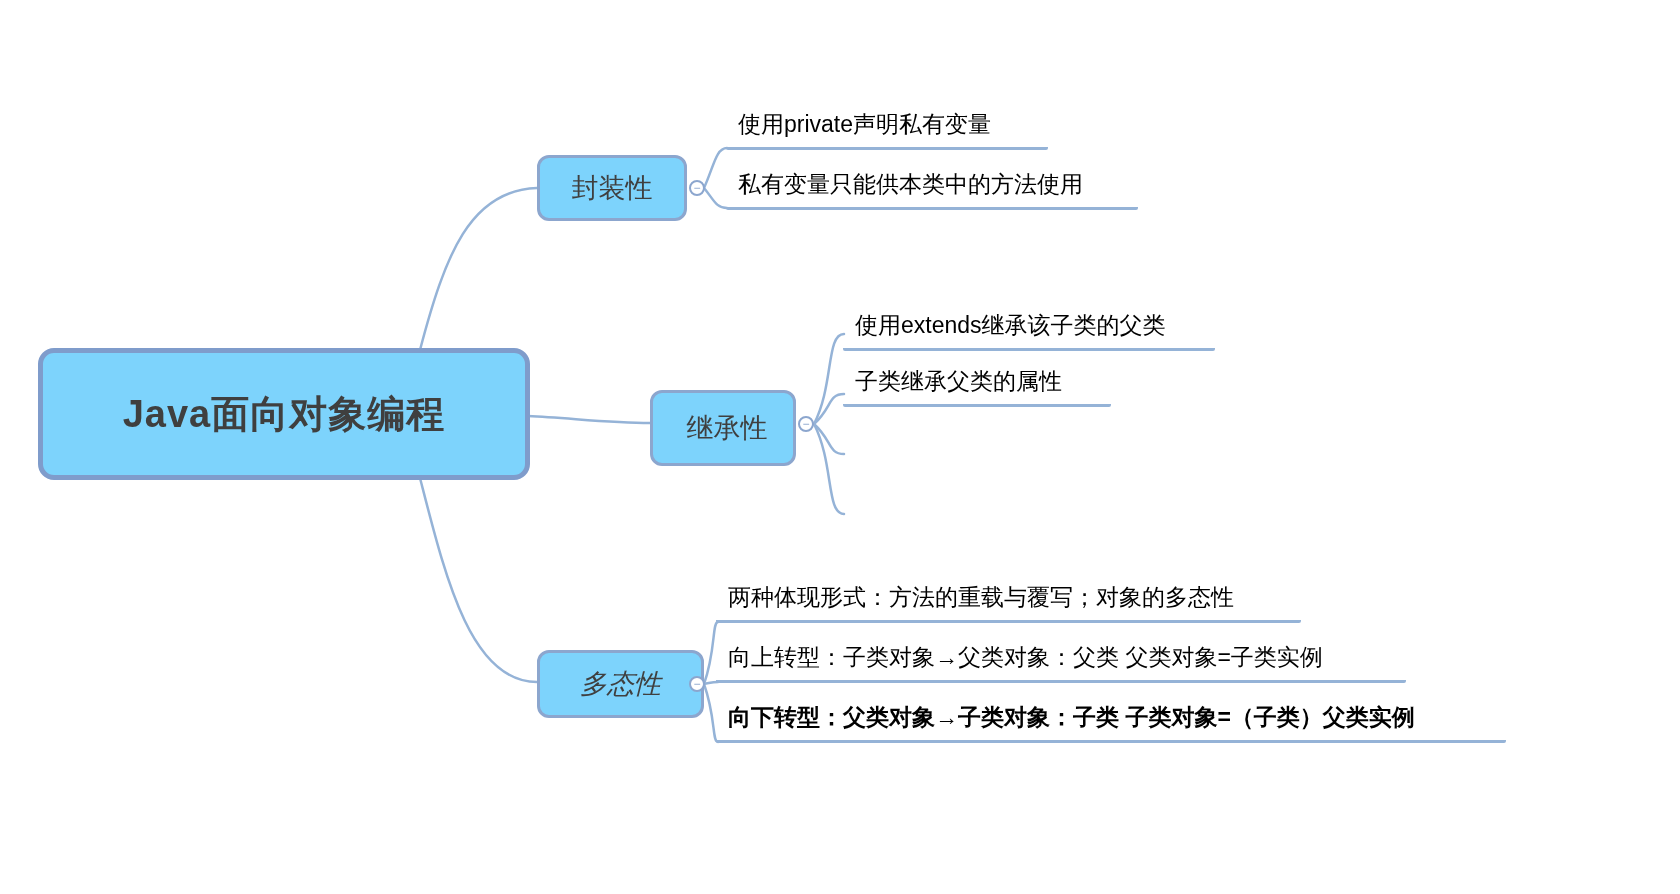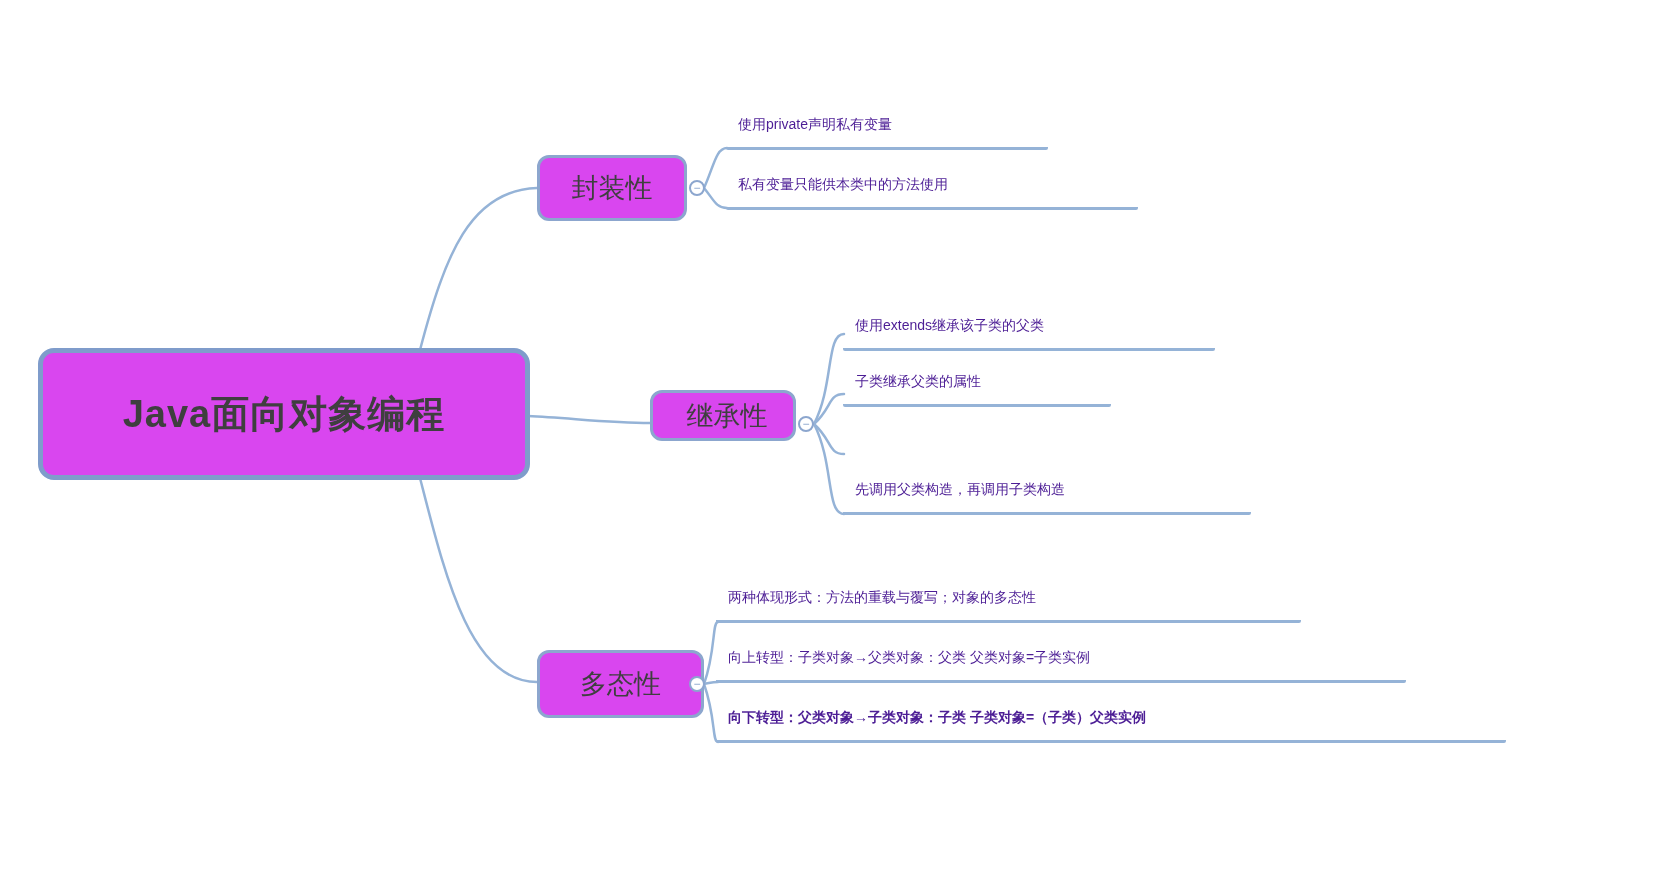--- a/index.html
+++ b/index.html
@@ -49,9 +49,9 @@
     position: absolute;
     box-sizing: border-box;
     white-space: nowrap;
-    font-size: 14px;
+    font-size: 23px;
     line-height: 25px;
-    color: #4c1d95;
+    color: #000000;
     padding: 0 0 10px 12px;
     border-bottom: 3px solid #95b3d7;
     border-radius: 0 0 2px 2px;

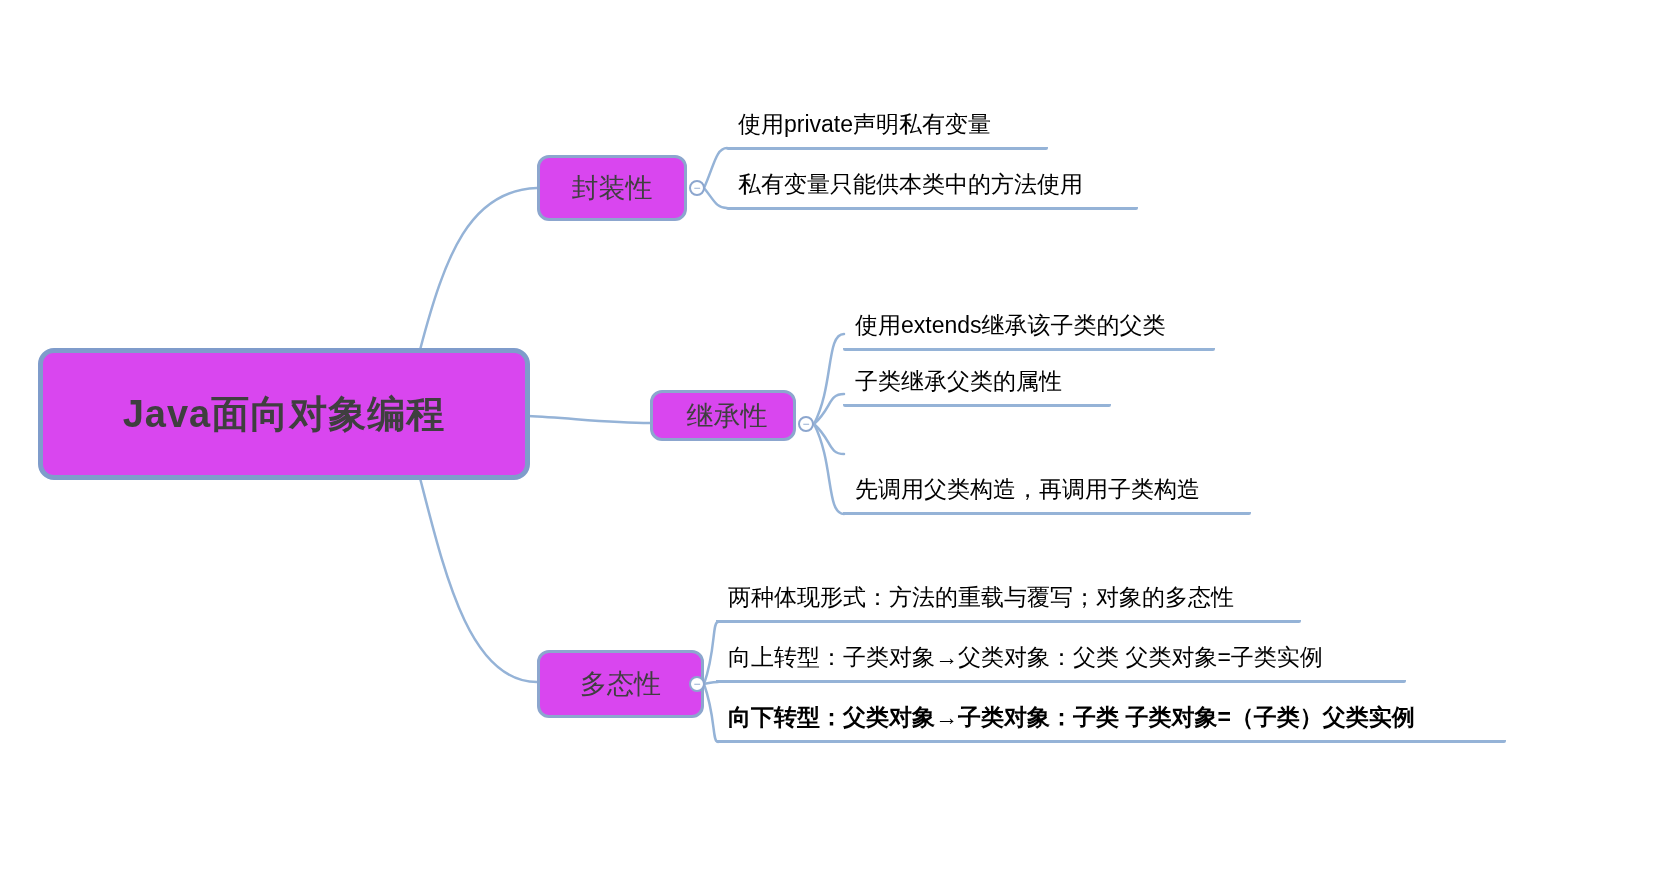--- a/index.html
+++ b/index.html
@@ -25,7 +25,7 @@
   .node {
     position: absolute;
     box-sizing: border-box;
-    background: #d946ef;
+    background: #7dd3fc;
     border: 3px solid #8ca6ce;
     border-radius: 12px;
     display: flex;

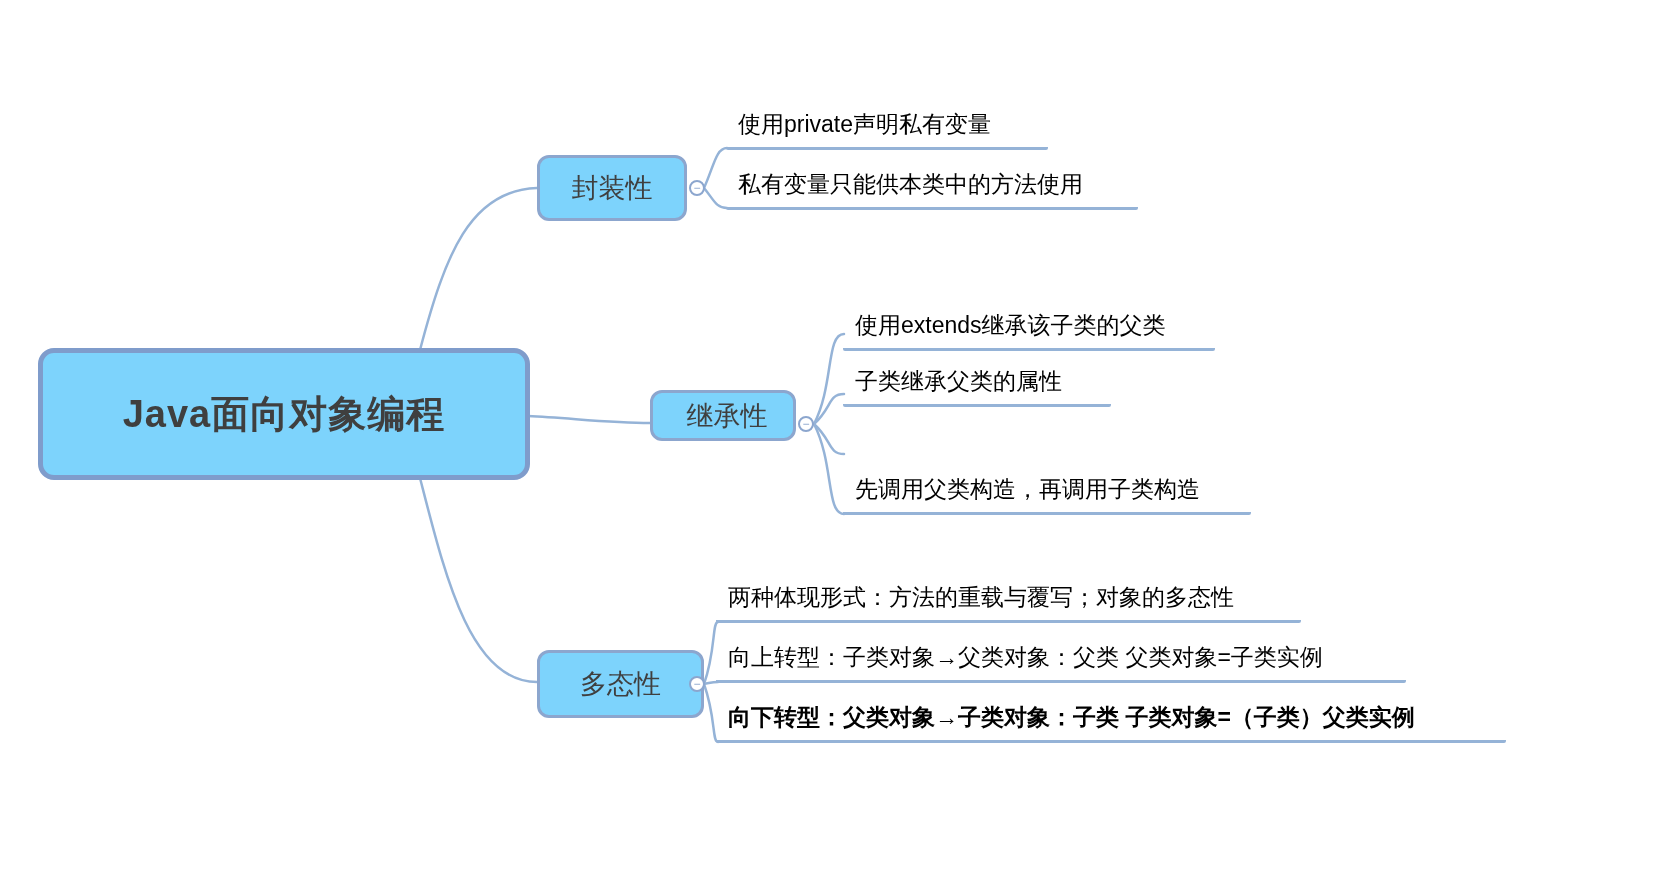--- a/index.html
+++ b/index.html
@@ -114,7 +114,7 @@
     <span>−</span>
   </div>
 
-  <div class="node branch-node" style="left:650px; top:390px; width:146px; height:51px;padding-left:8px;">
+  <div class="node branch-node" style="left:650px; top:390px; width:146px; height:76px;padding-left:8px;">
     <span>继承性</span>
   </div>
   <div class="collapse-toggle" style="left:798px; top:416px;">

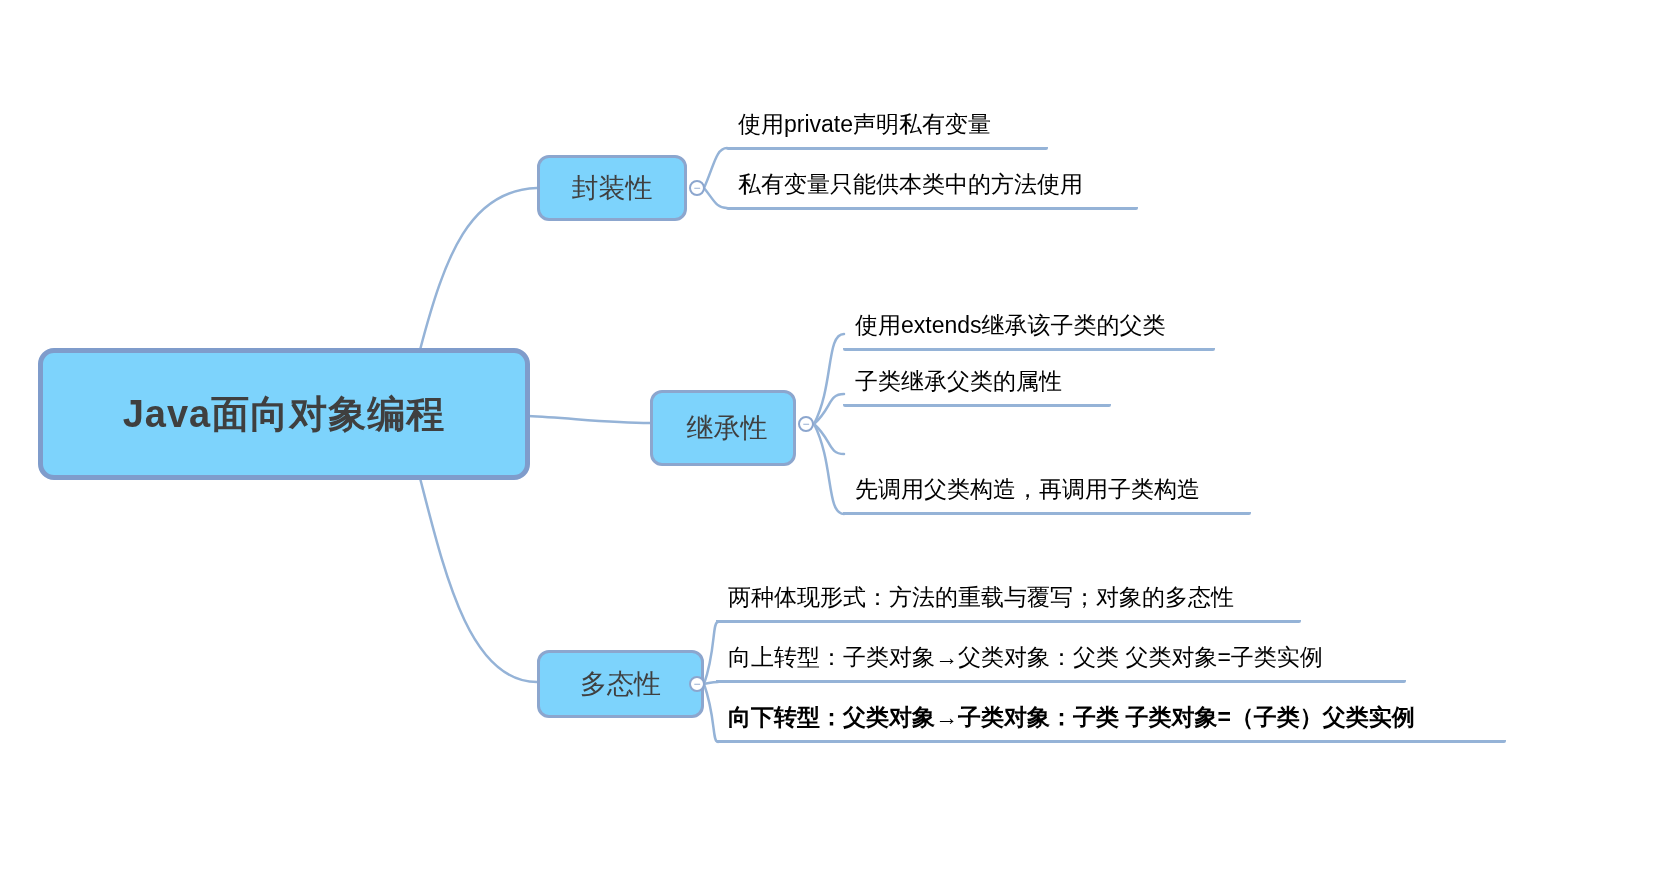--- a/index.html
+++ b/index.html
@@ -133,7 +133,6 @@
 
   <div class="leaf" style="left:843px; top:297px; min-width:372px;margin-top:16px;">使用extends继承该子类的父类</div>
   <div class="leaf" style="left:843px; top:357px; min-width:268px;margin-top:12px;">子类继承父类的属性</div>
-  <div class="leaf" style="left:843px; top:477px; min-width:408px;">先调用父类构造，再调用子类构造</div>
 
   <div class="leaf" style="left:716px; top:585px; min-width:585px;">两种体现形式：方法的重载与覆写；对象的多态性</div>
   <div class="leaf" style="left:716px; top:645px; min-width:690px;">向上转型：子类对象→父类对象：父类 父类对象=子类实例</div>

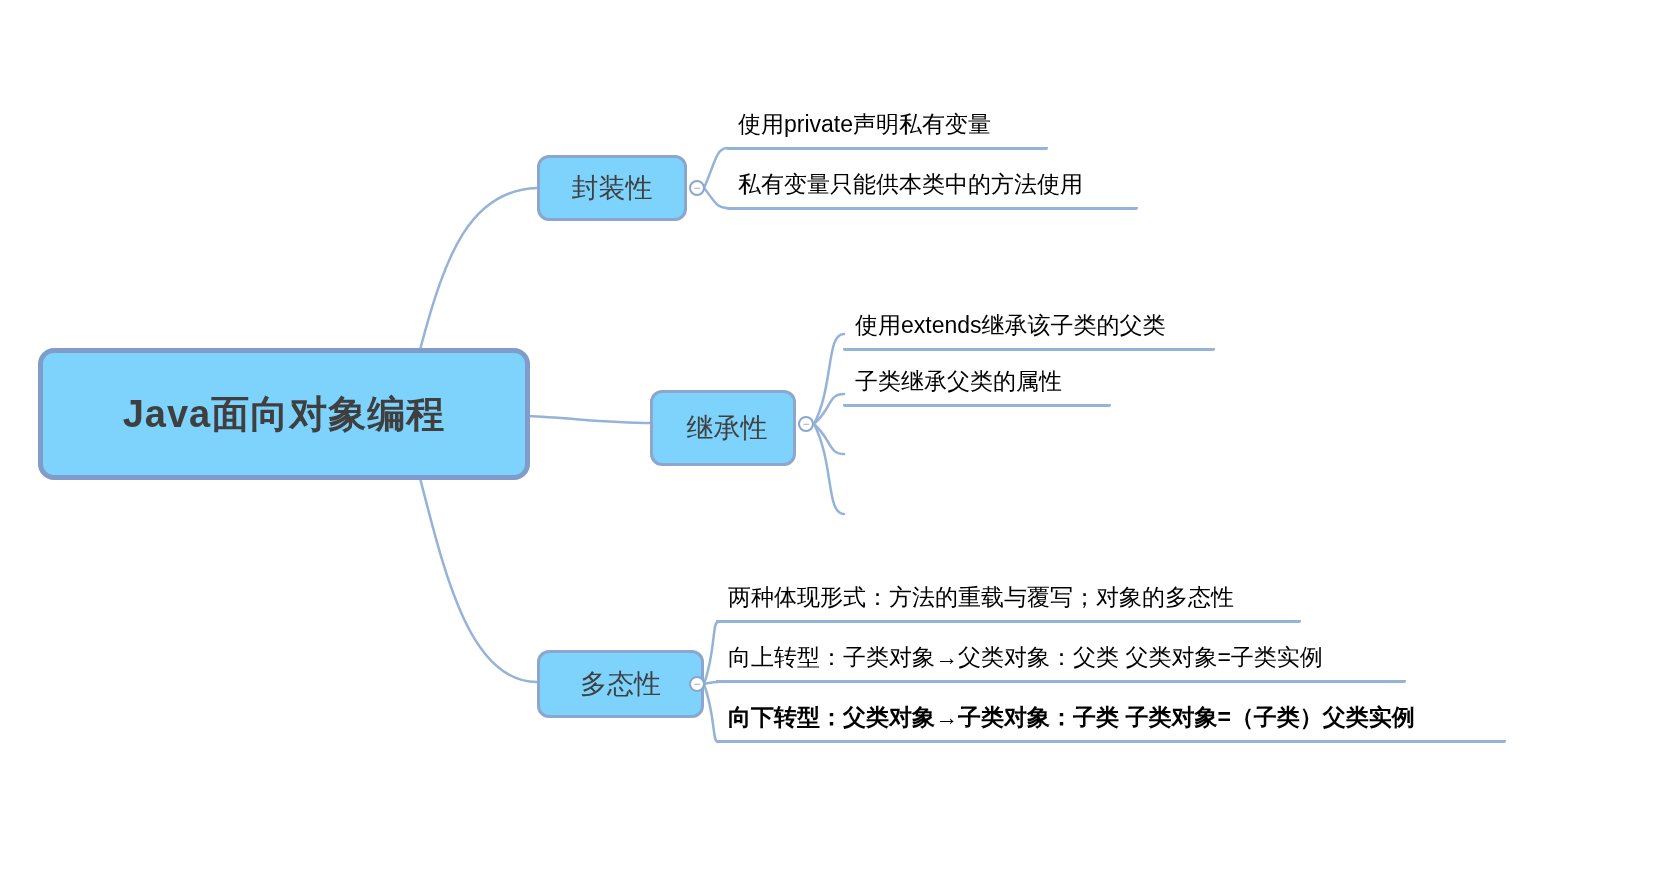--- a/index.html
+++ b/index.html
@@ -121,7 +121,7 @@
     <span>−</span>
   </div>
 
-  <div class="node branch-node" style="left:537px; top:650px; width:167px; height:68px;">
+  <div class="node branch-node" style="left:537px; top:650px; width:167px; height:68px;font-style:italic;">
     <span>多态性</span>
   </div>
   <div class="collapse-toggle" style="left:689px; top:676px;">

